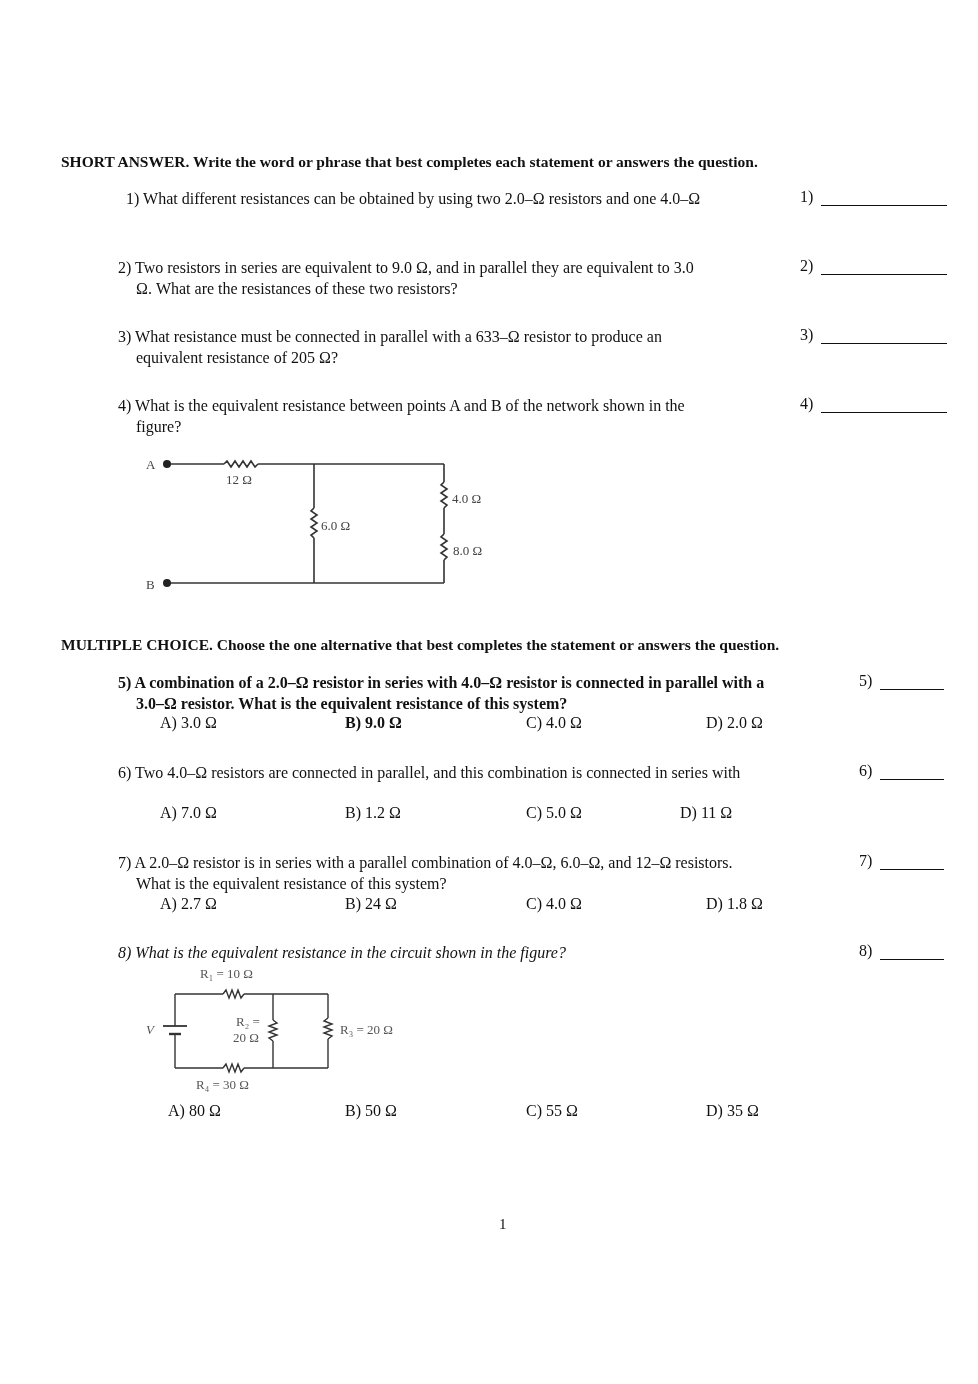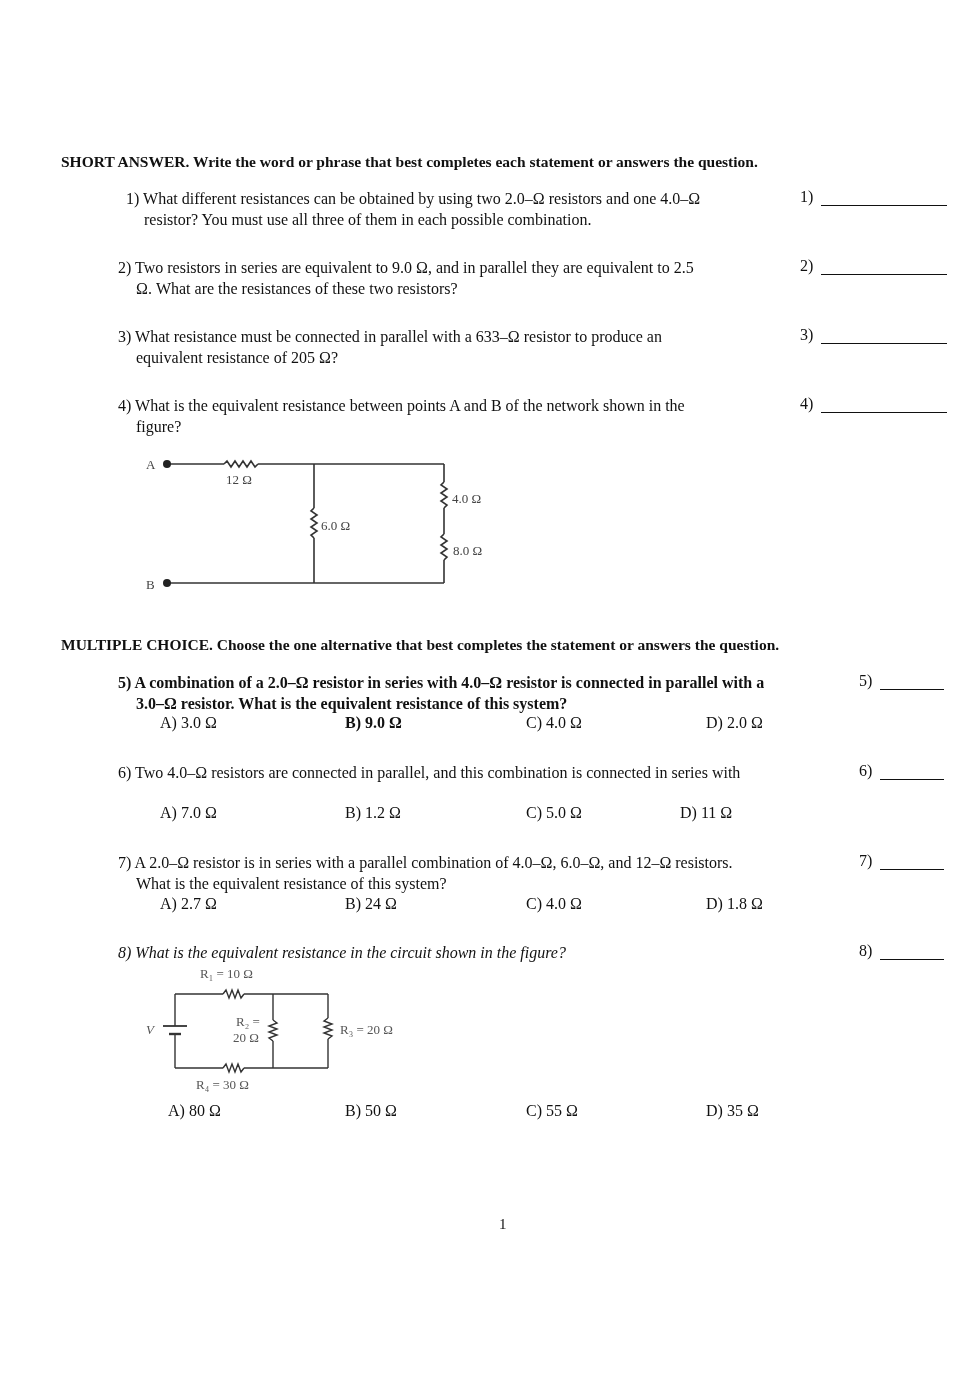--- a/index.html
+++ b/index.html
@@ -24,7 +24,6 @@
 <div class="q" style="top:188px;margin-left:8px;">
   <span>1)</span>
   <span>What different resistances can be obtained by using two 2.0–Ω resistors and one 4.0–Ω</span>
-  <span class="cont">resistor? You must use all three of them in each possible combination.</span>
 </div>
 <div class="ans" style="left:800px;top:188px;">
   <span class="lab">1)</span>

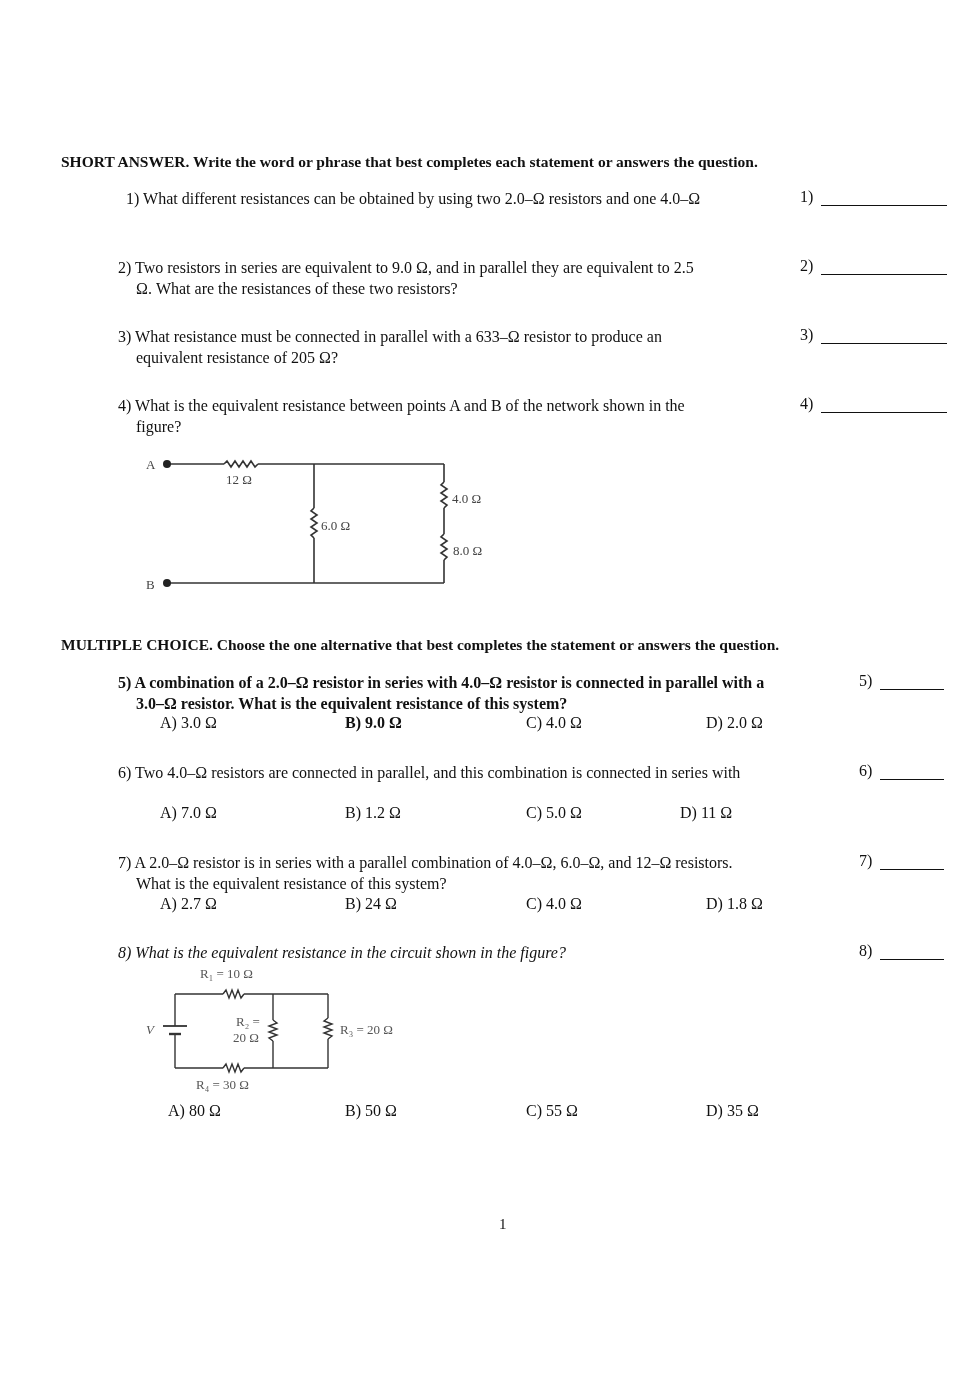--- a/index.html
+++ b/index.html
@@ -32,7 +32,7 @@
 
 <div class="q" style="top:257px;">
   <span>2)</span>
-  <span>Two resistors in series are equivalent to 9.0 Ω, and in parallel they are equivalent to 2.5</span>
+  <span>Two resistors in series are equivalent to 9.0 Ω, and in parallel they are equivalent to 3.0</span>
   <span class="cont">Ω. What are the resistances of these two resistors?</span>
 </div>
 <div class="ans" style="left:800px;top:257px;">

